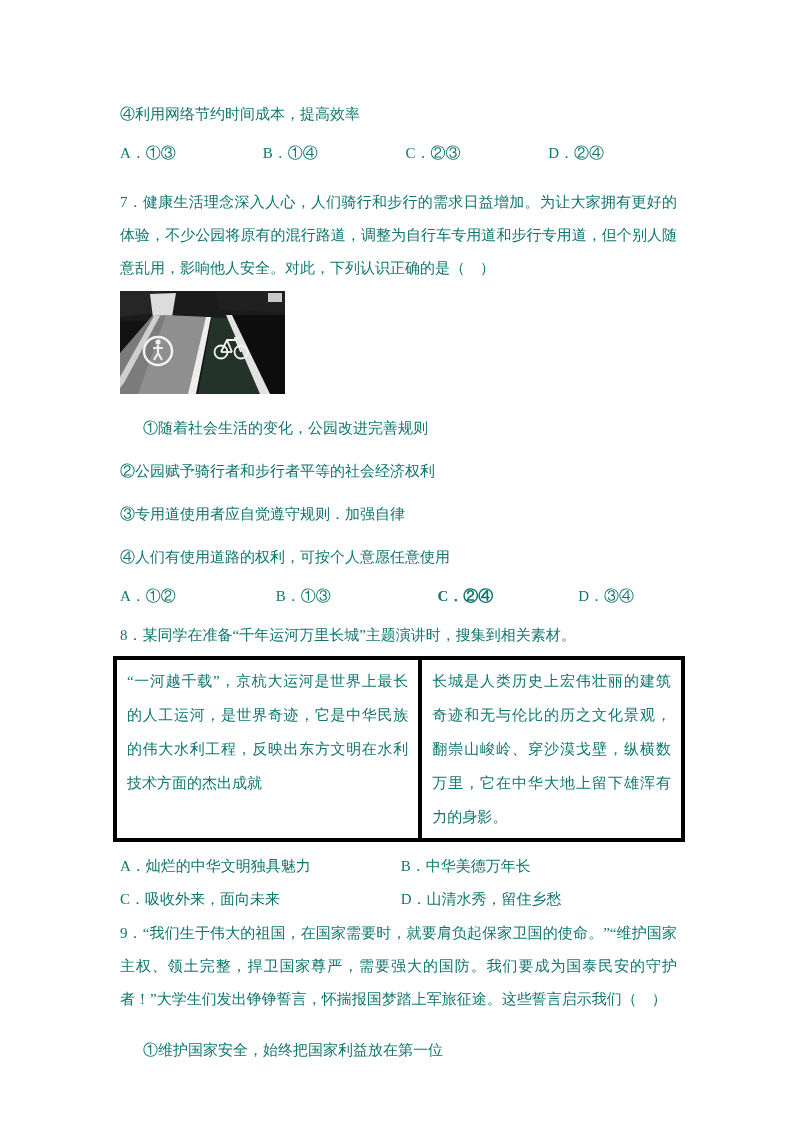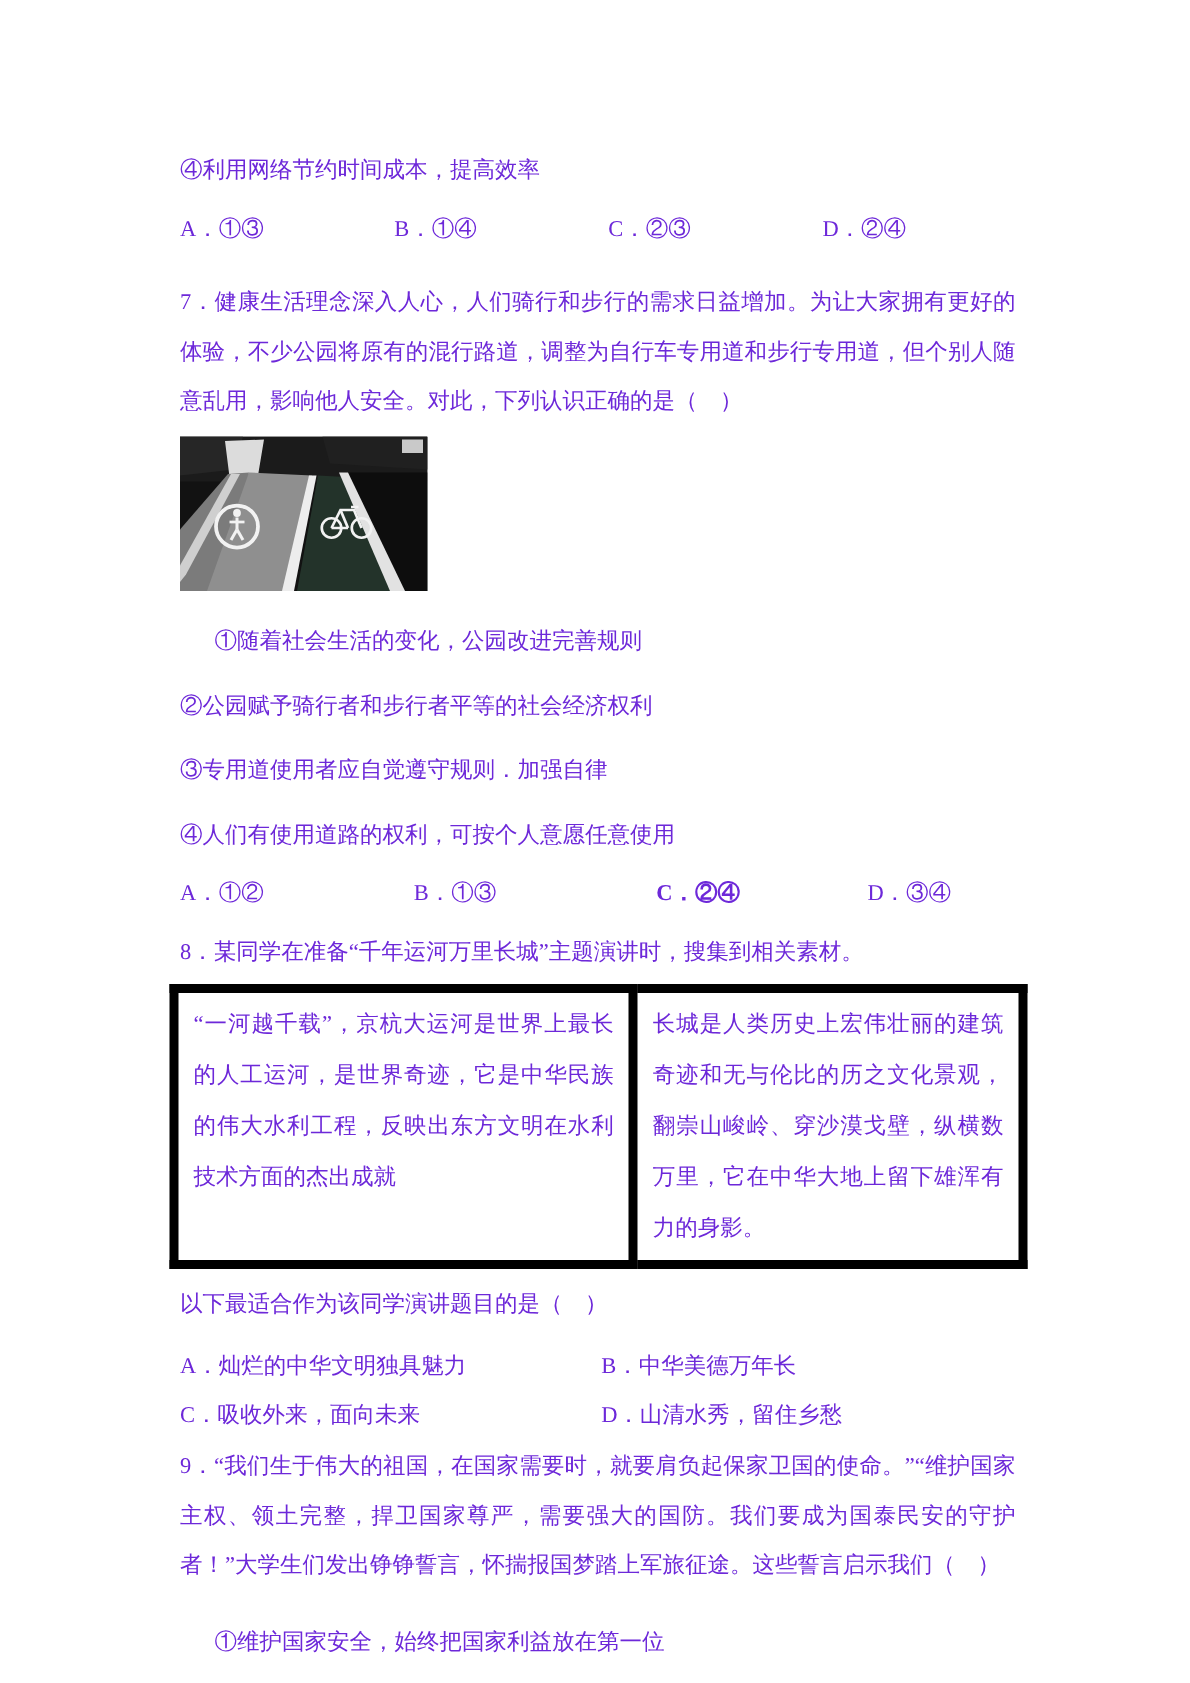--- a/index.html
+++ b/index.html
@@ -11,7 +11,7 @@
     background: #ffffff;
     font-family: "Liberation Serif", "DejaVu Serif", serif;
     font-size: 15px;
-    color: #6d28d9;
+    color: #0f766e;
     overflow: hidden;
   }
   .content {

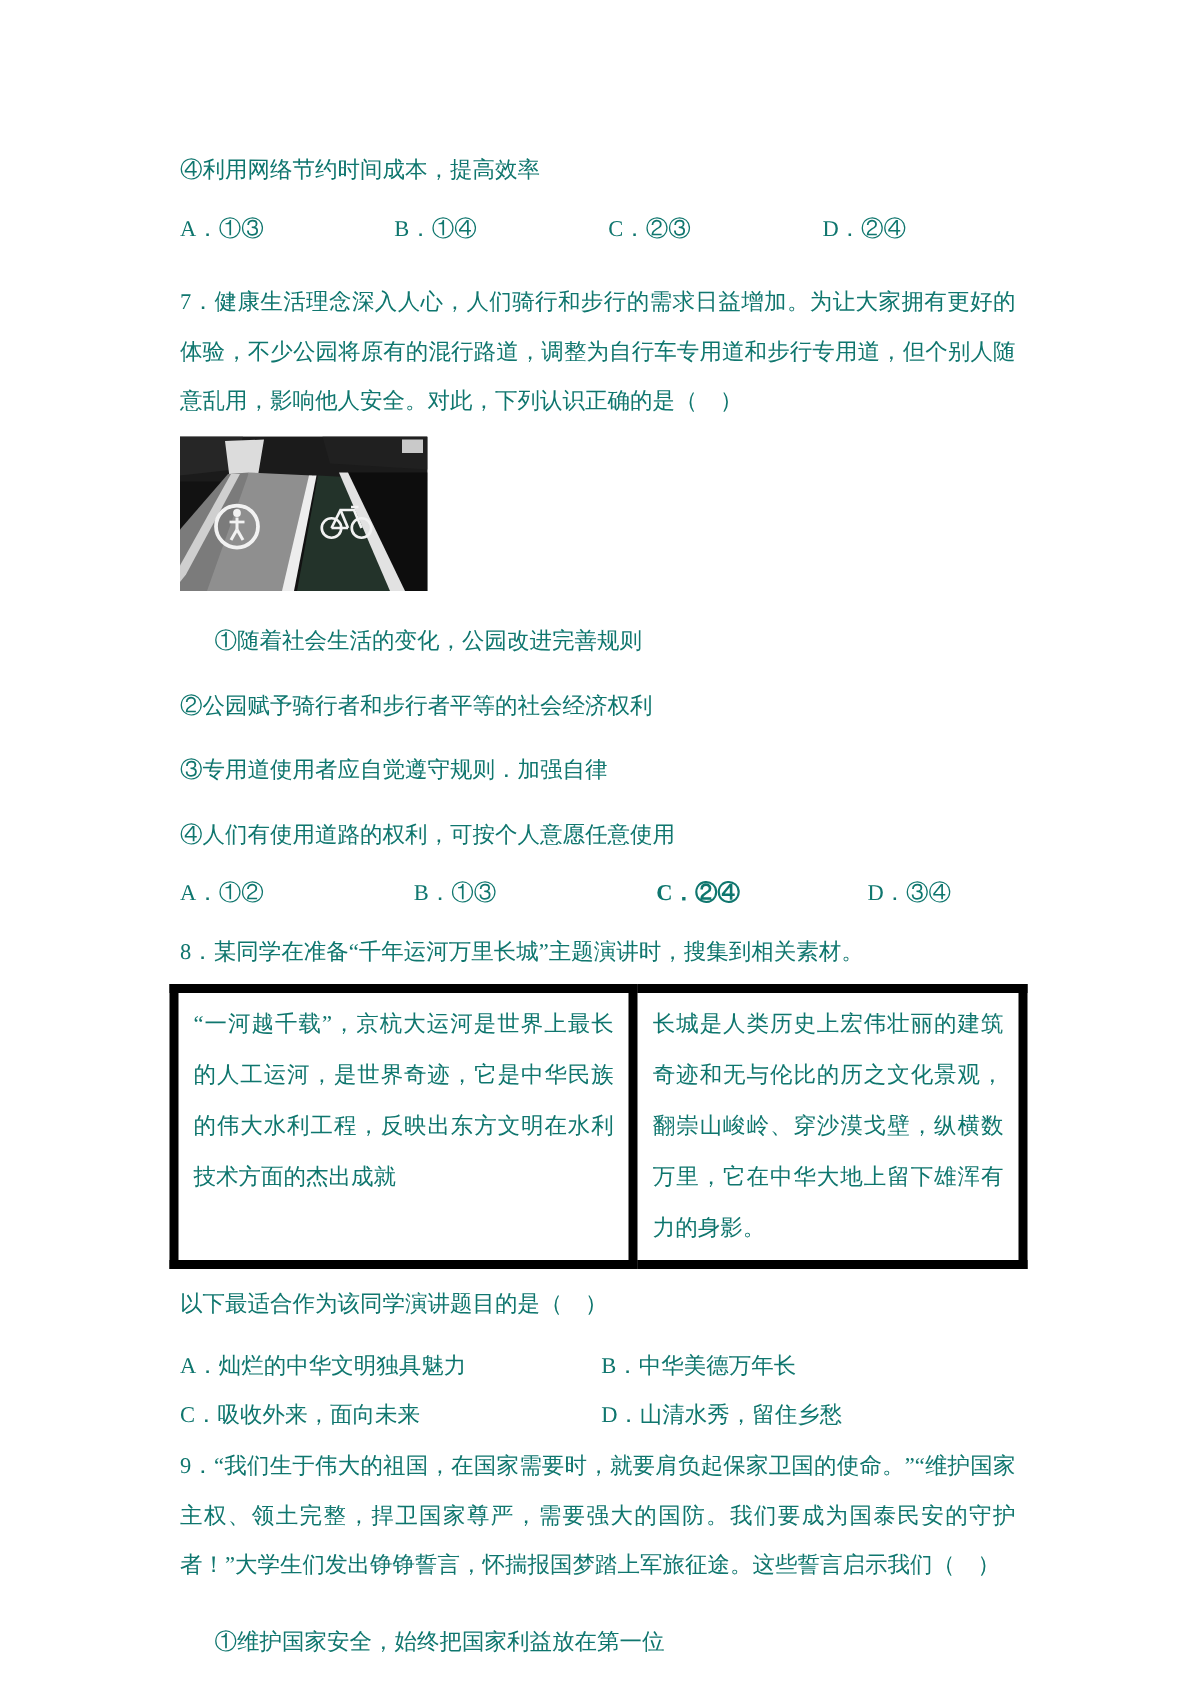--- a/index.html
+++ b/index.html
@@ -50,7 +50,7 @@
     table-layout: fixed;
   }
   .material-table td {
-    border: 6px solid #000000;
+    border: 4px solid #000000;
     padding: 4px 10px;
     line-height: 34px;
     text-align: justify;

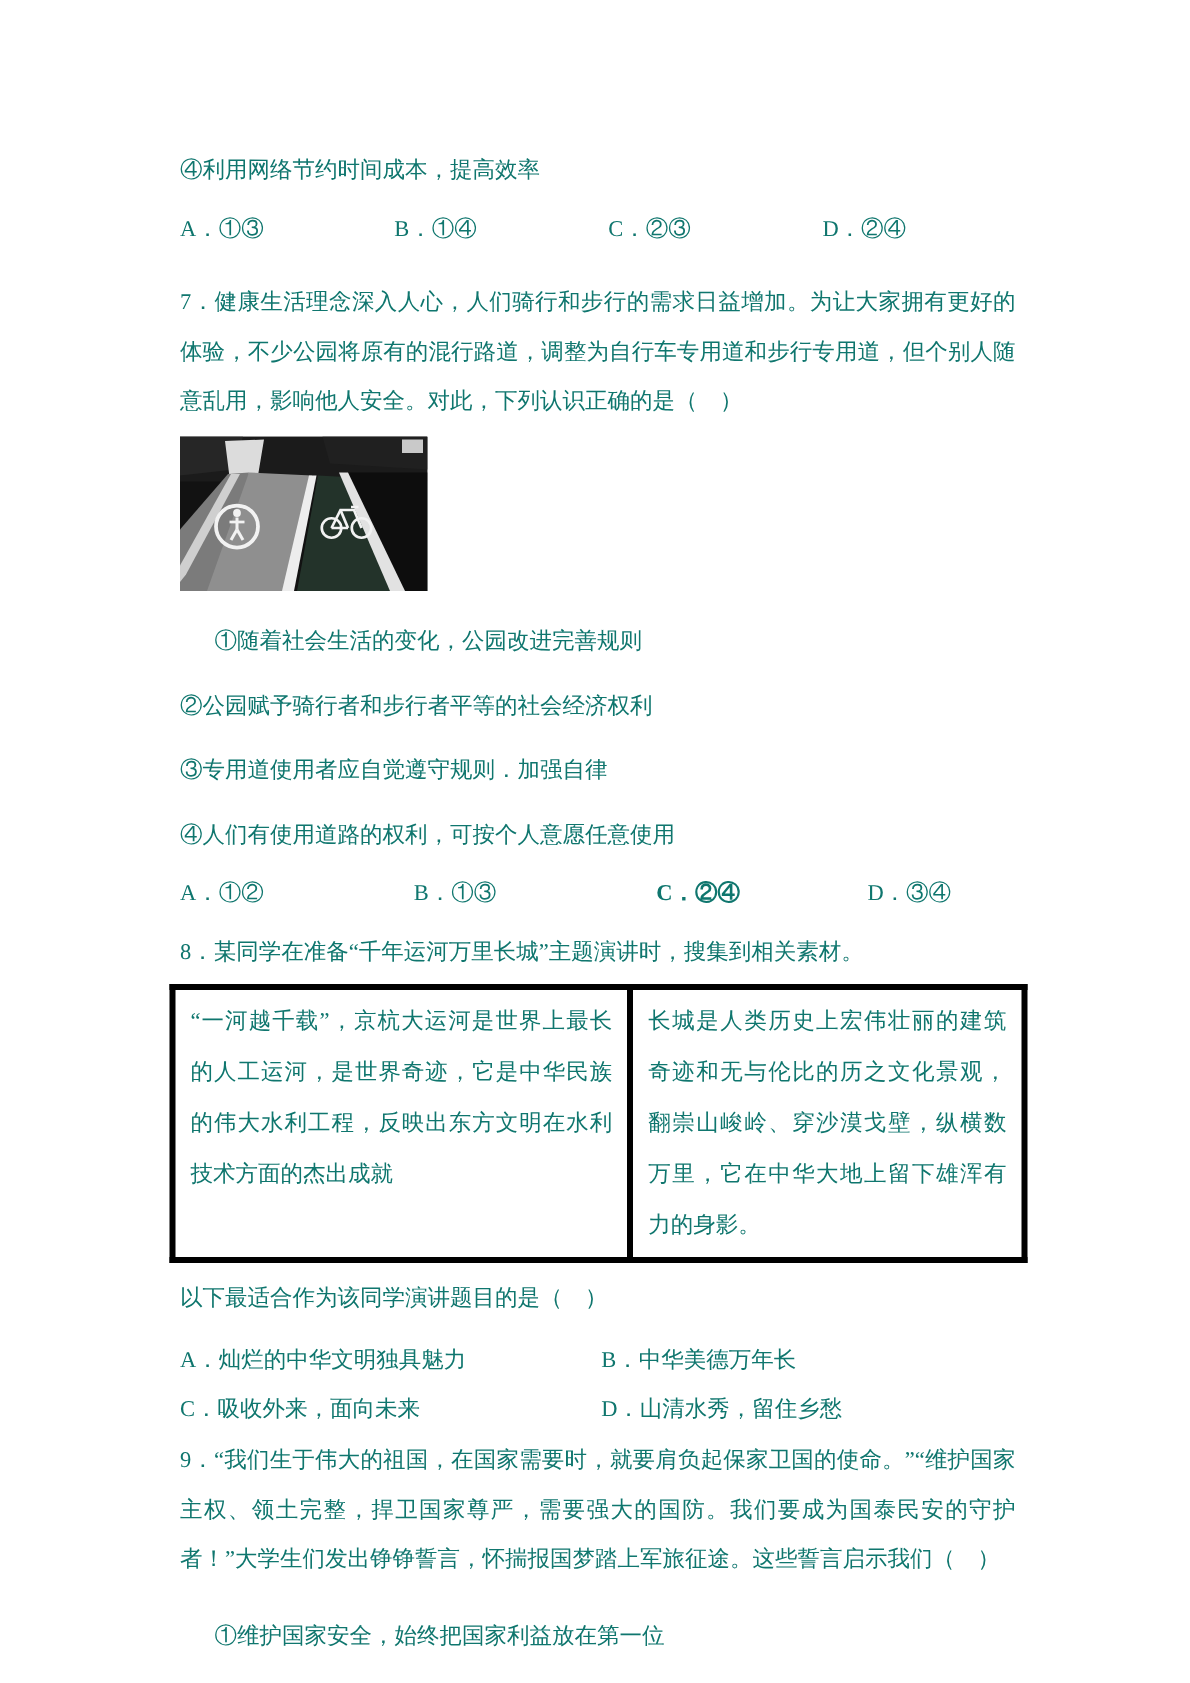--- a/index.html
+++ b/index.html
@@ -141,7 +141,6 @@
       </tbody>
     </table>
 
-    <p class="line mt8">以下最适合作为该同学演讲题目的是（　）</p>
 
     <div class="answer-row two-col mt8">
       <span>A．灿烂的中华文明独具魅力</span>

